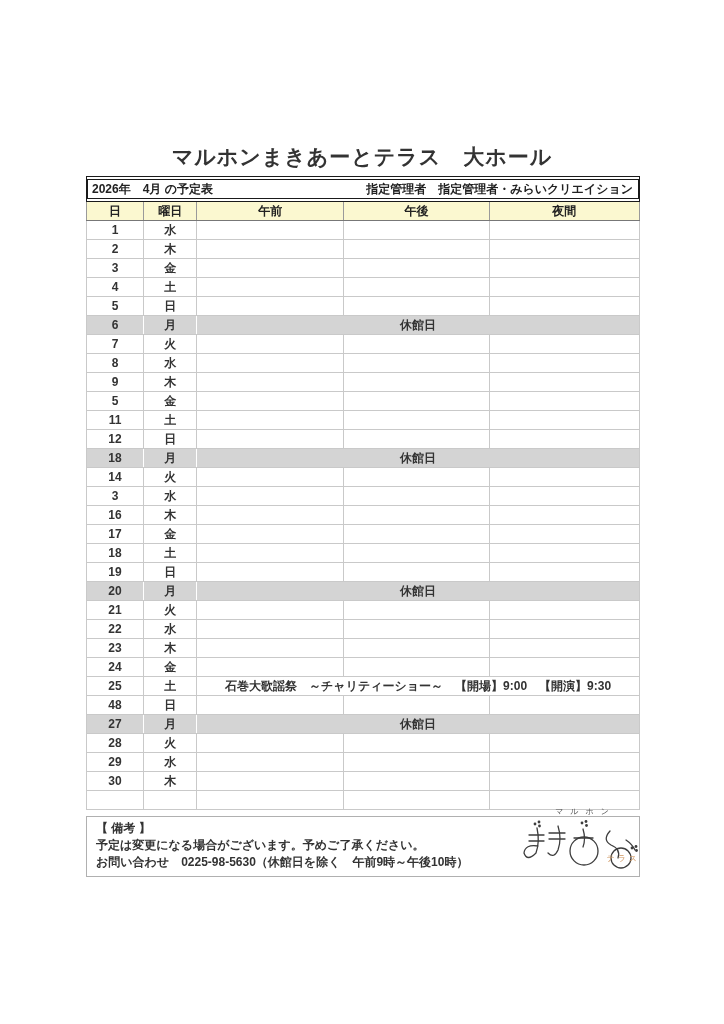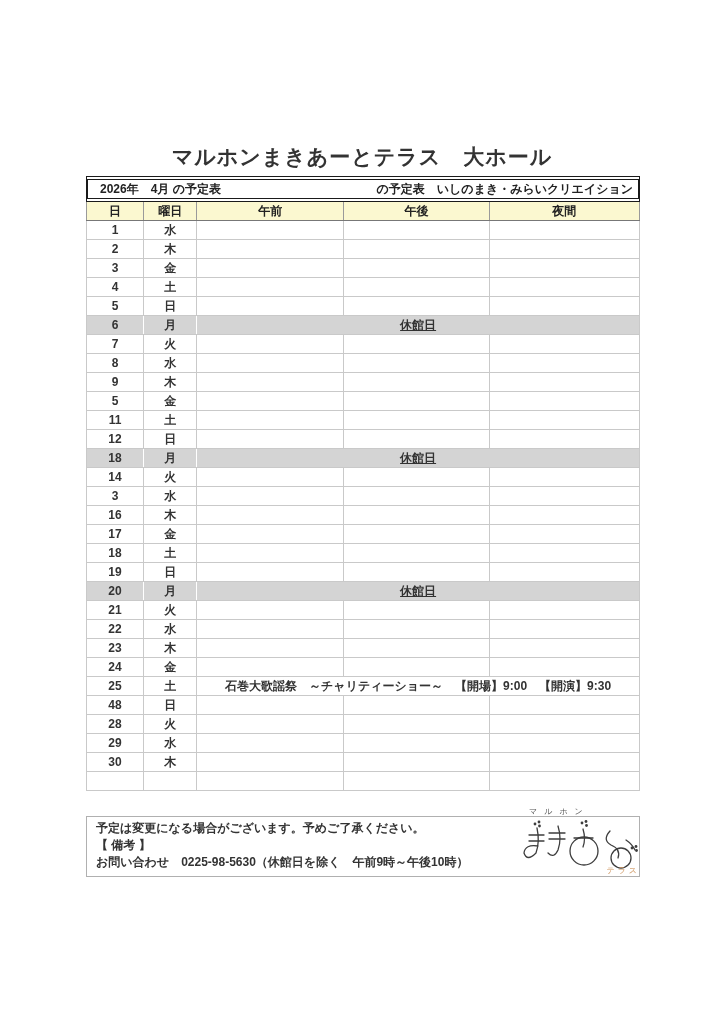--- a/index.html
+++ b/index.html
@@ -17,7 +17,7 @@
     border-top:4px double #1a1a1a; border-bottom:4px double #1a1a1a;
     border-left:2px solid #1a1a1a; border-right:2px solid #1a1a1a;
     display:flex; justify-content:space-between; align-items:center;
-    padding:0 5px 0 12px; font-size:12px; font-weight:bold; color:#222222;
+    padding:0 5px 0 4px; font-size:12px; font-weight:bold; color:#222222;
     white-space:nowrap;
   }
   .tablewrap { position:absolute; left:86px; top:202px; width:554px; }

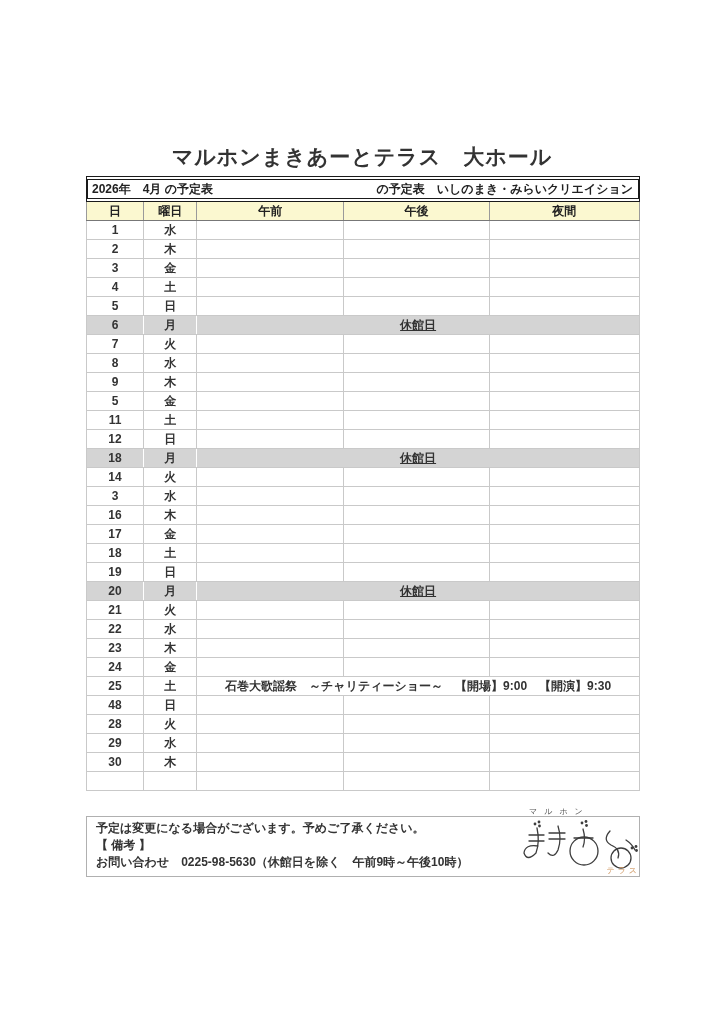--- a/index.html
+++ b/index.html
@@ -59,7 +59,7 @@
 
   <div class="subband">
     <span>2026年　4月 の予定表</span>
-    <span>の予定表　いしのまき・みらいクリエイション</span>
+    <span>指定管理者　指定管理者・みらいクリエイション</span>
   </div>
 
   <div class="tablewrap">

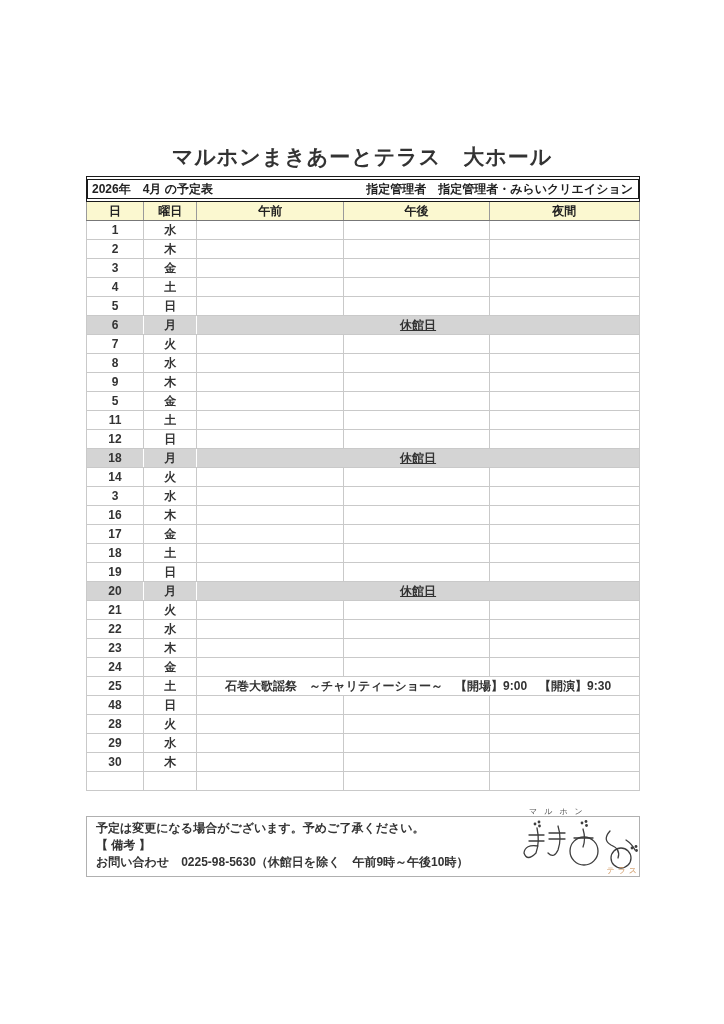--- a/index.html
+++ b/index.html
@@ -37,7 +37,7 @@
   tr.closed td { background:#d4d4d4; border-left-color:transparent; border-right-color:transparent; }
   tr.closed td:first-child { border-left-color:#c9c9c9; }
   tr.closed td:last-child  { border-right-color:#c9c9c9; }
-  td.closed-label { color:#f01500;text-decoration:underline; }
+  td.closed-label { color:#f01500; }
   td.event-cell { color:#222222; }
   .notes {
     position:absolute; left:86px; top:816px; width:554px; height:61px;

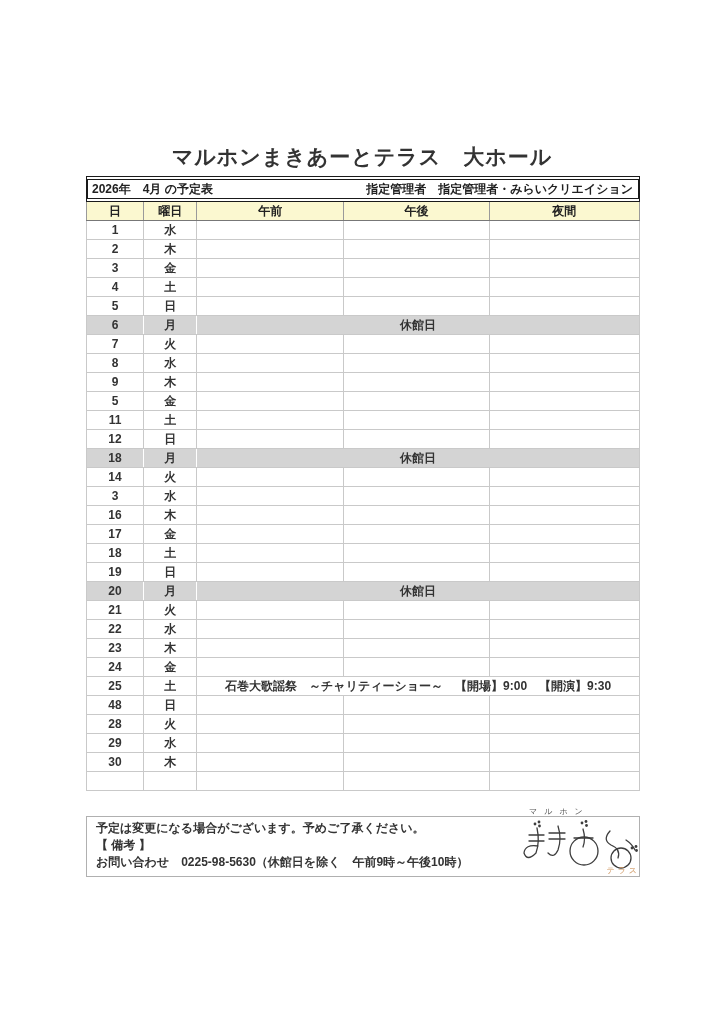--- a/index.html
+++ b/index.html
@@ -254,6 +254,11 @@
             <td></td>
             <td></td>
             <td></td>
+          </tr>
+          <tr class="closed">
+            <td>27</td>
+            <td>月</td>
+            <td colspan="3" class="closed-label">休館日</td>
           </tr>
           <tr>
             <td>28</td>

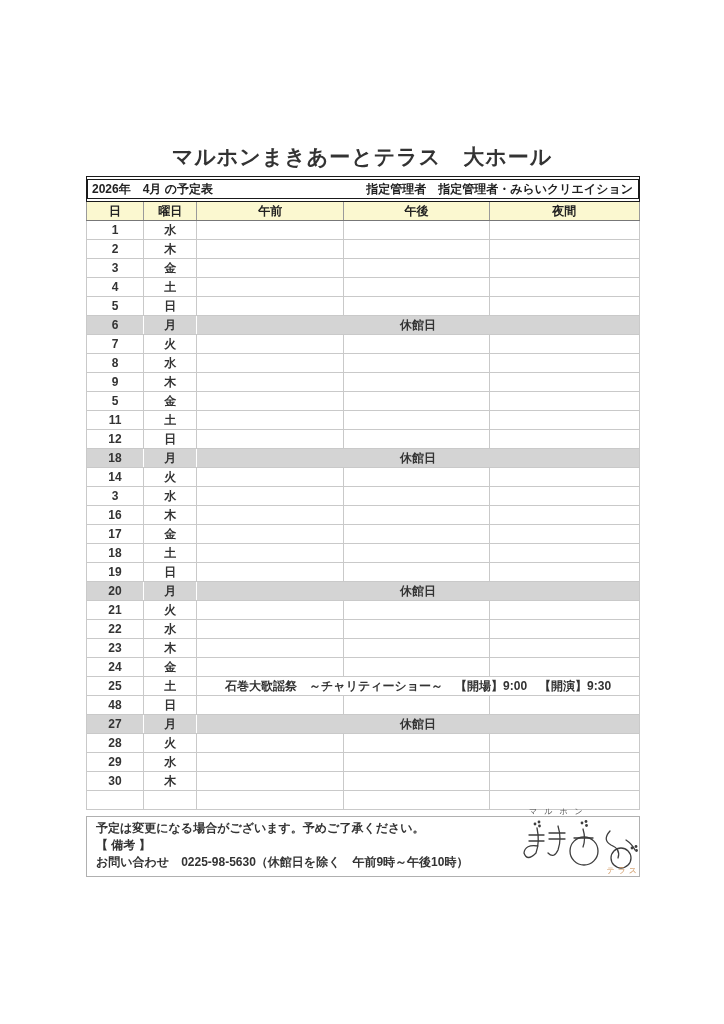--- a/index.html
+++ b/index.html
@@ -46,7 +46,7 @@
     white-space:nowrap;
   }
   .logo { position:absolute; left:522px; top:806px; width:120px; height:78px; }
-  .logo-top { text-align:left; font-size:8px; letter-spacing:7px; color:#555555; padding-left:7px; }
+  .logo-top { text-align:center; font-size:8px; letter-spacing:7px; color:#555555; padding-left:7px; }
   .logo-bottom { position:absolute; right:2px; bottom:8px; font-size:8px; letter-spacing:3px; color:#cf9660; }
   .logo svg { display:block; margin-top:1px; }
 </style>

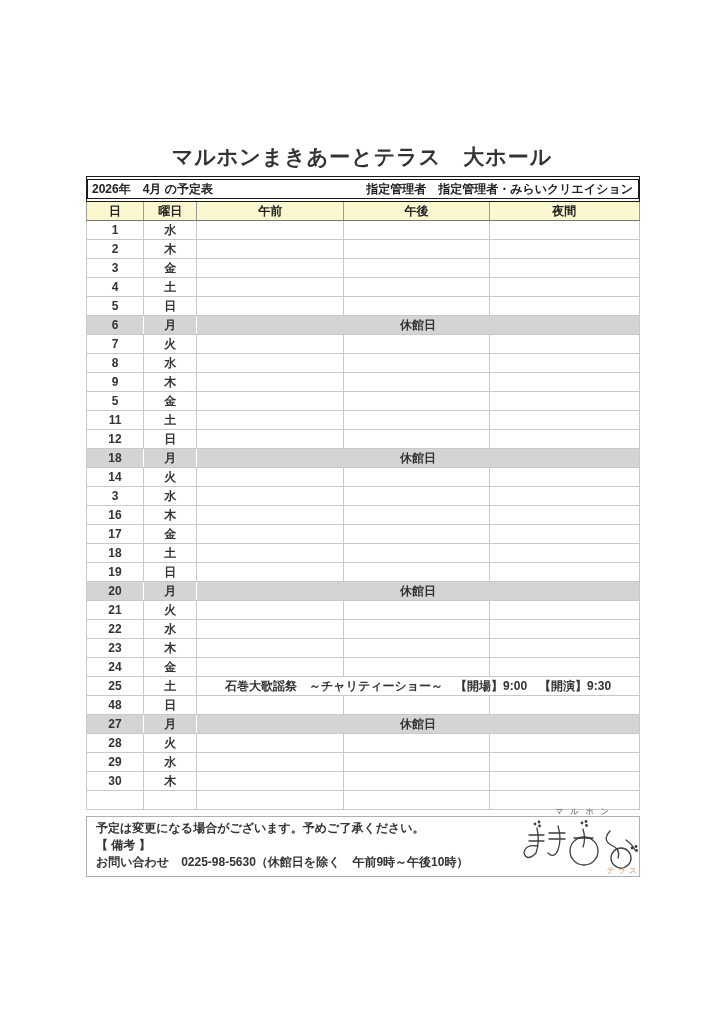--- a/index.html
+++ b/index.html
@@ -293,8 +293,8 @@
   </div>
 
   <div class="notes">
+    <div>【 備考 】</div>
     <div>予定は変更になる場合がございます。予めご了承ください。</div>
-    <div>【 備考 】</div>
     <div>お問い合わせ　0225-98-5630（休館日を除く　午前9時～午後10時）</div>
   </div>
 

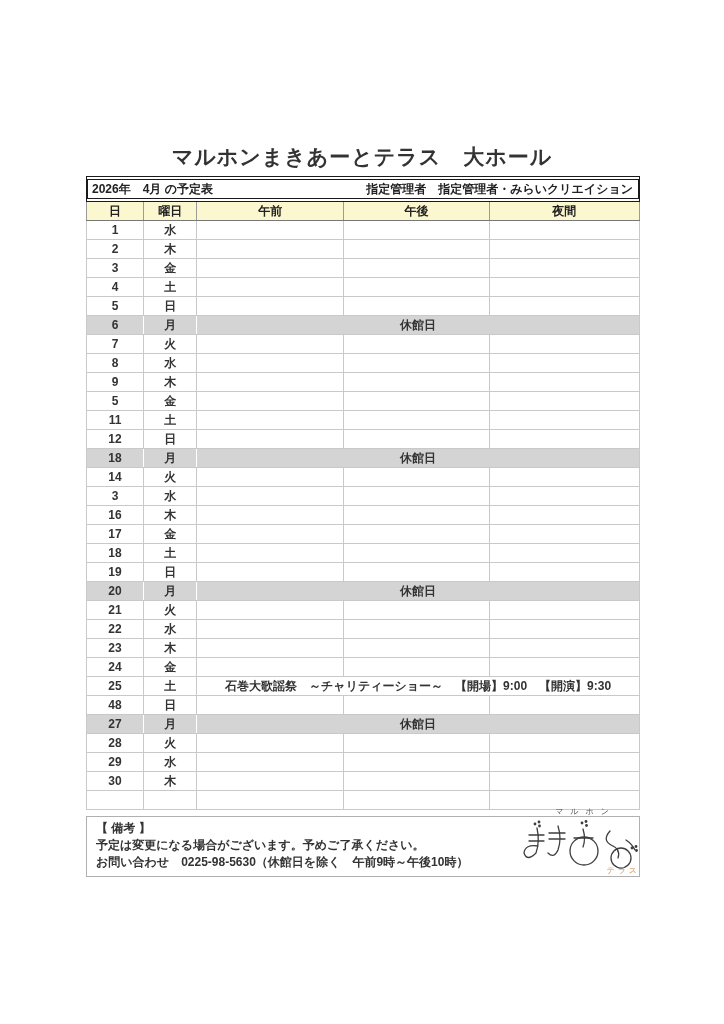--- a/index.html
+++ b/index.html
@@ -47,7 +47,7 @@
   }
   .logo { position:absolute; left:522px; top:806px; width:120px; height:78px; }
   .logo-top { text-align:center; font-size:8px; letter-spacing:7px; color:#555555; padding-left:7px; }
-  .logo-bottom { position:absolute; right:2px; bottom:8px; font-size:8px; letter-spacing:3px; color:#cf9660; }
+  .logo-bottom { position:absolute; right:2px; bottom:20px; font-size:8px; letter-spacing:3px; color:#cf9660; }
   .logo svg { display:block; margin-top:1px; }
 </style>
 </head>

